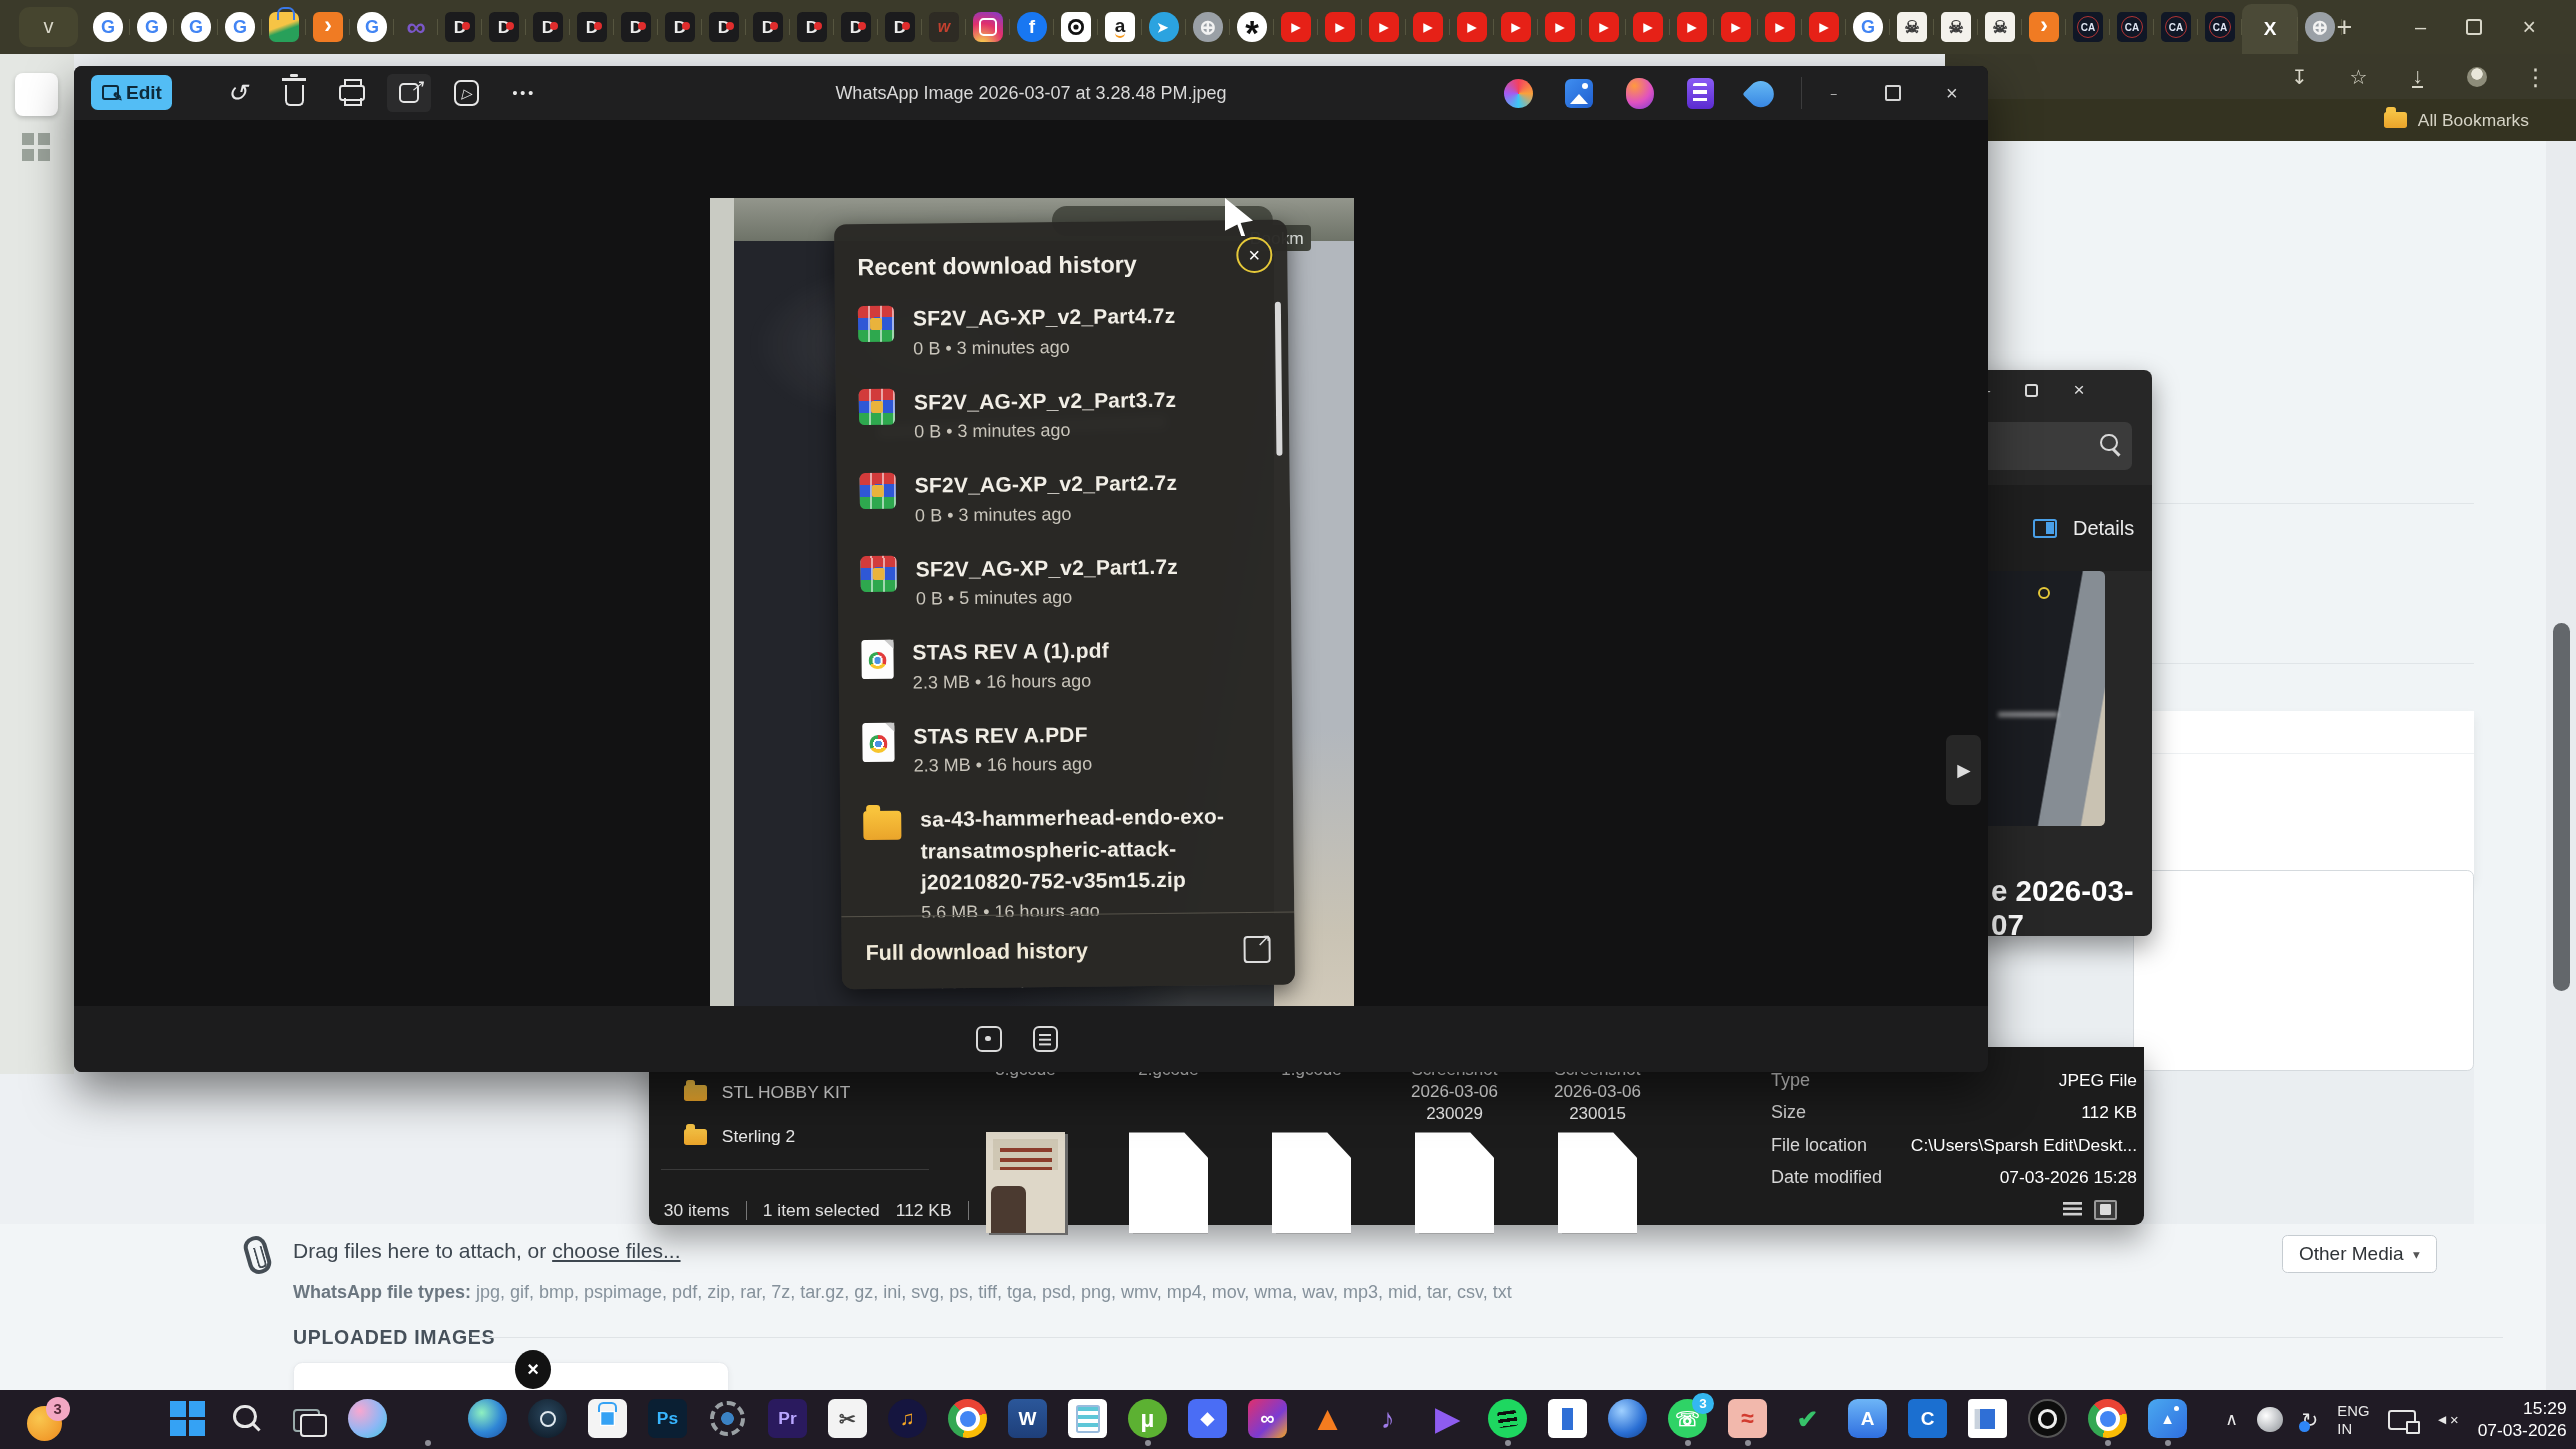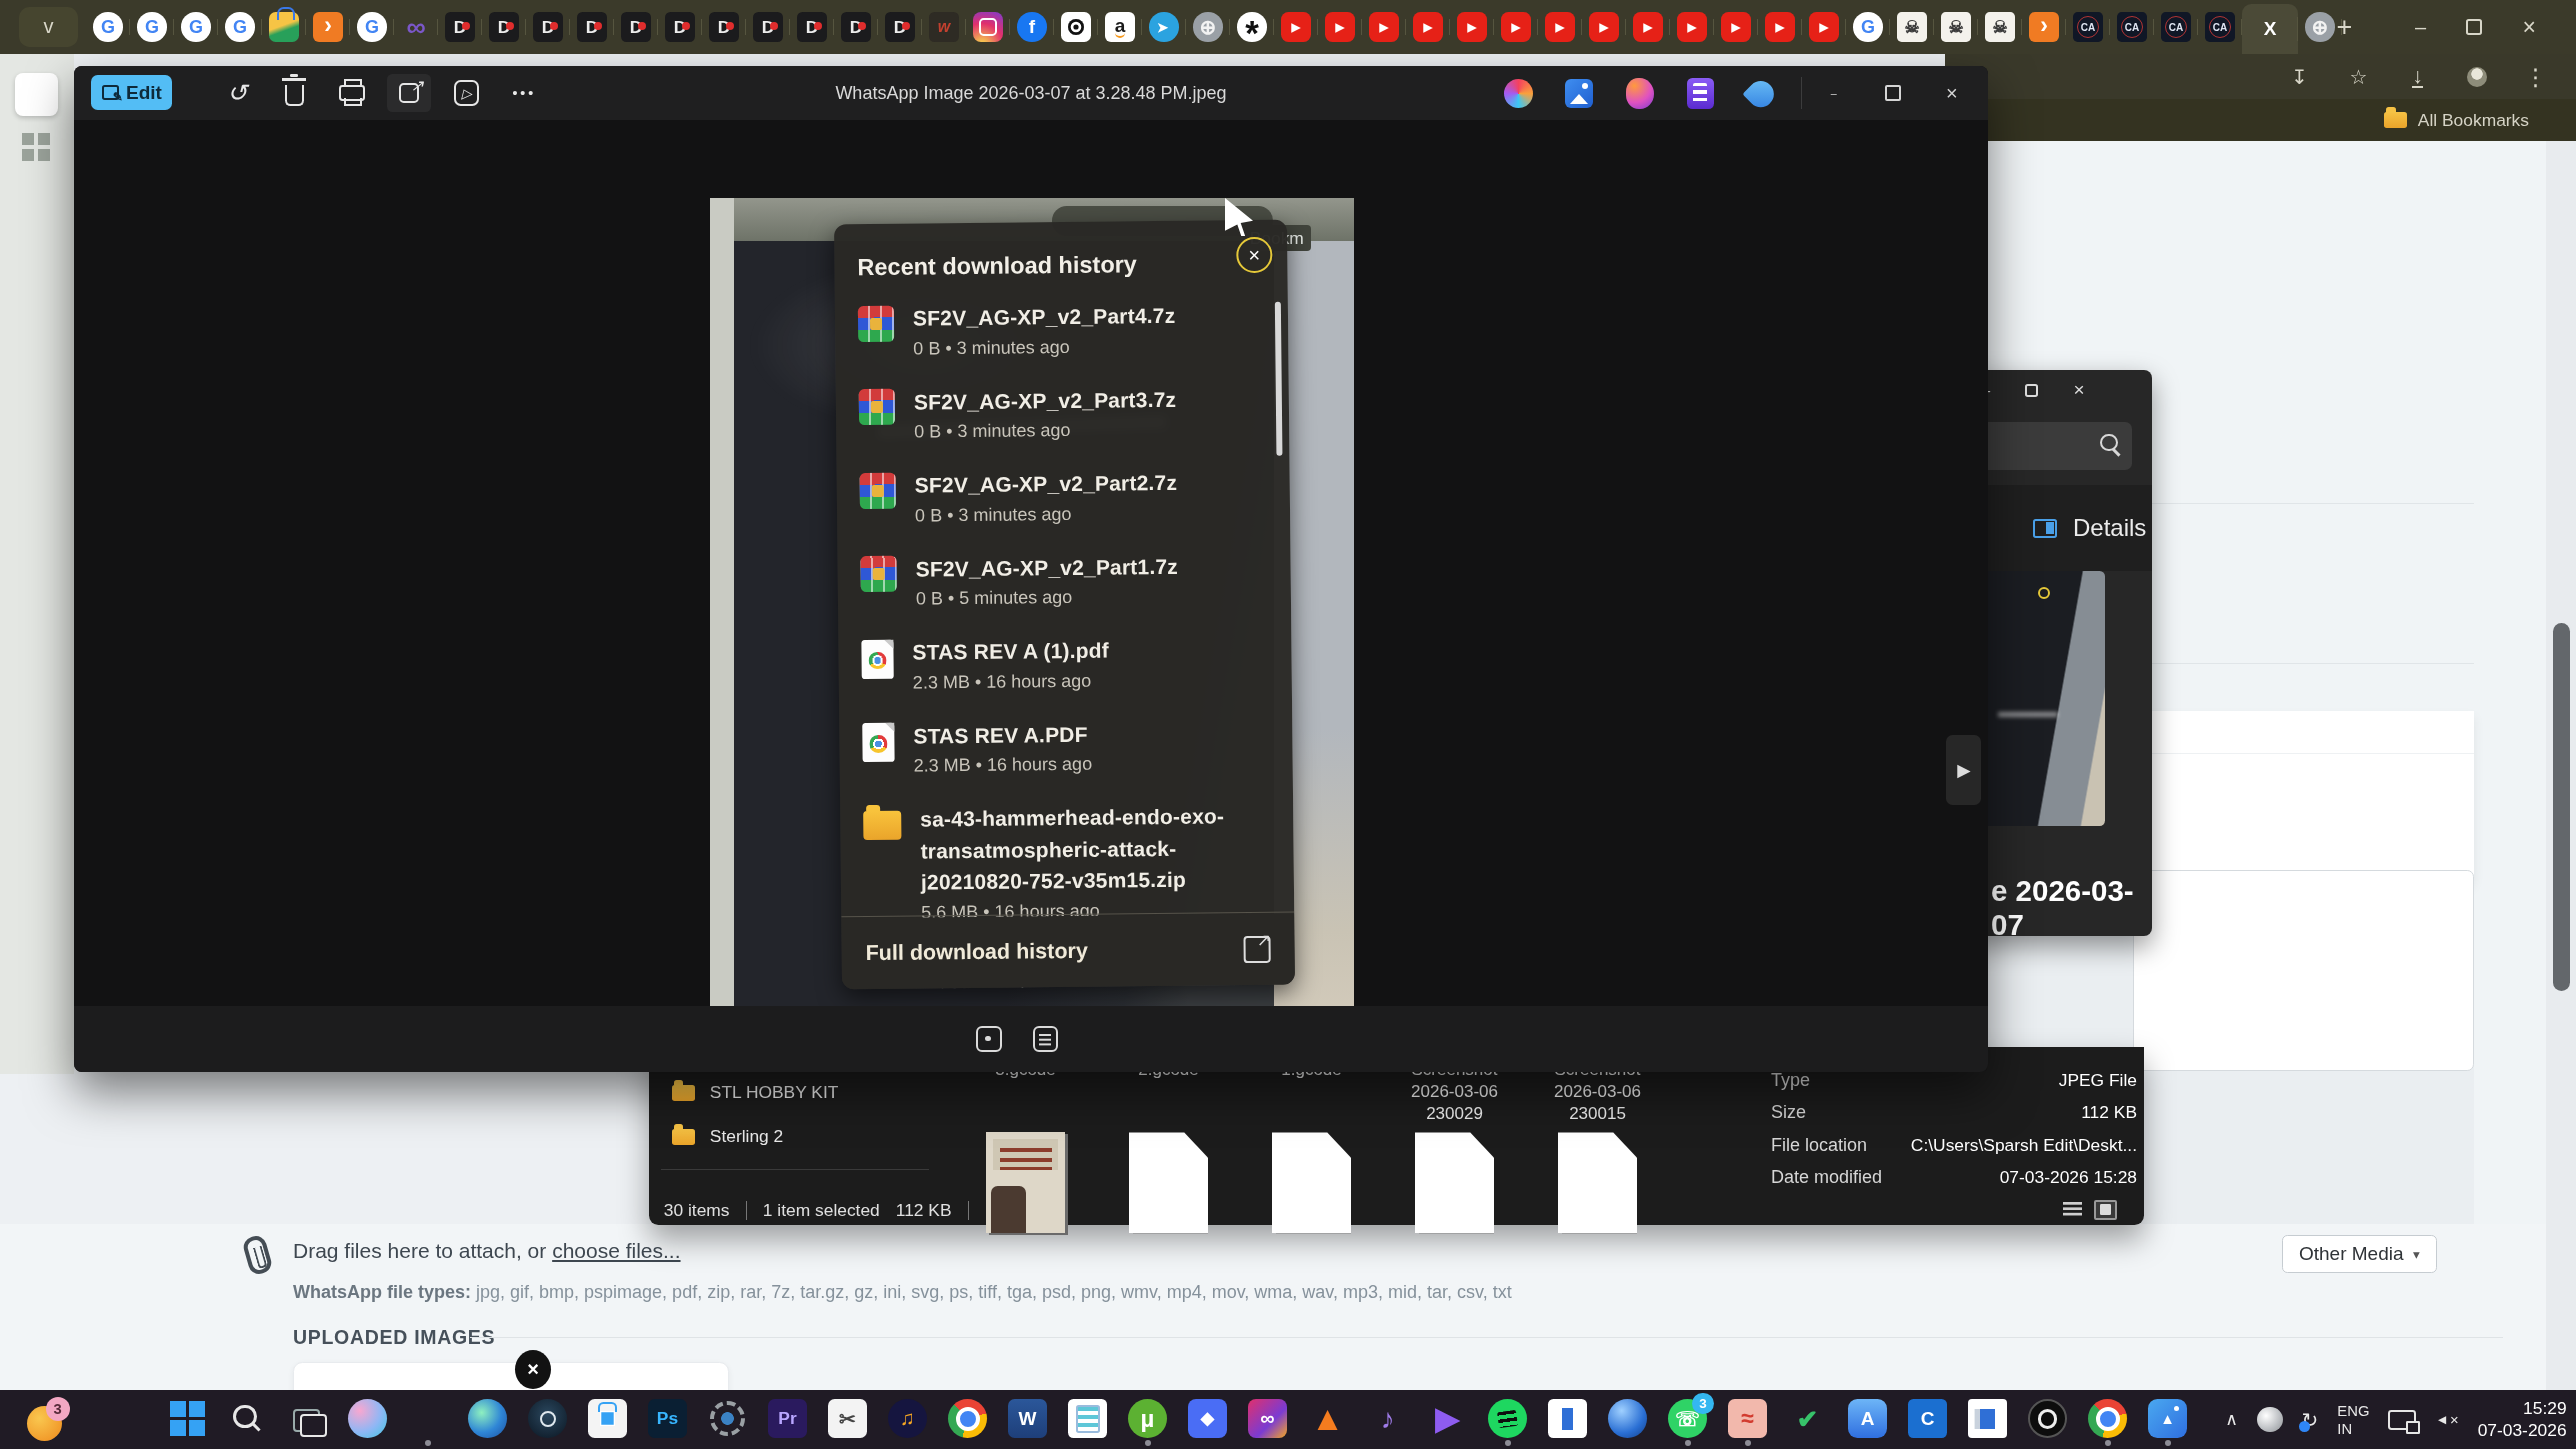--- a/index.html
+++ b/index.html
@@ -94,7 +94,7 @@
   .sw-tabs{position:absolute;left:0;top:115px;width:100%;height:86px;background:#1f1f1f;display:flex;align-items:center}
   .bookico{width:24px;height:19px;border:2px solid #4aa0e8;border-radius:2.7px;margin-left:62px;position:relative}
   .bookico::after{content:"";position:absolute;right:1.3px;top:1.3px;bottom:1.3px;width:8px;background:#4aa0e8}
-  .sw-details{color:#ececec;font-size:24px;margin-left:16px}
+  .sw-details{color:#ececec;font-size:20px;margin-left:16px}
   .sw-thumb{position:absolute;left:0px;top:201px;width:134px;height:255px;background:linear-gradient(100deg,#1b1d22 0 62%,#868d94 63% 86%,#c9c2b2 87%);border-radius:0 5.4px 5.4px 0}
   .sw-ring{position:absolute;left:67px;top:16px;width:12px;height:12px;border:2px solid #e5c839;border-radius:50%}
   .sw-glare{position:absolute;left:27px;top:141px;width:60px;height:5.4px;background:rgba(255,255,255,.5);filter:blur(2px)}

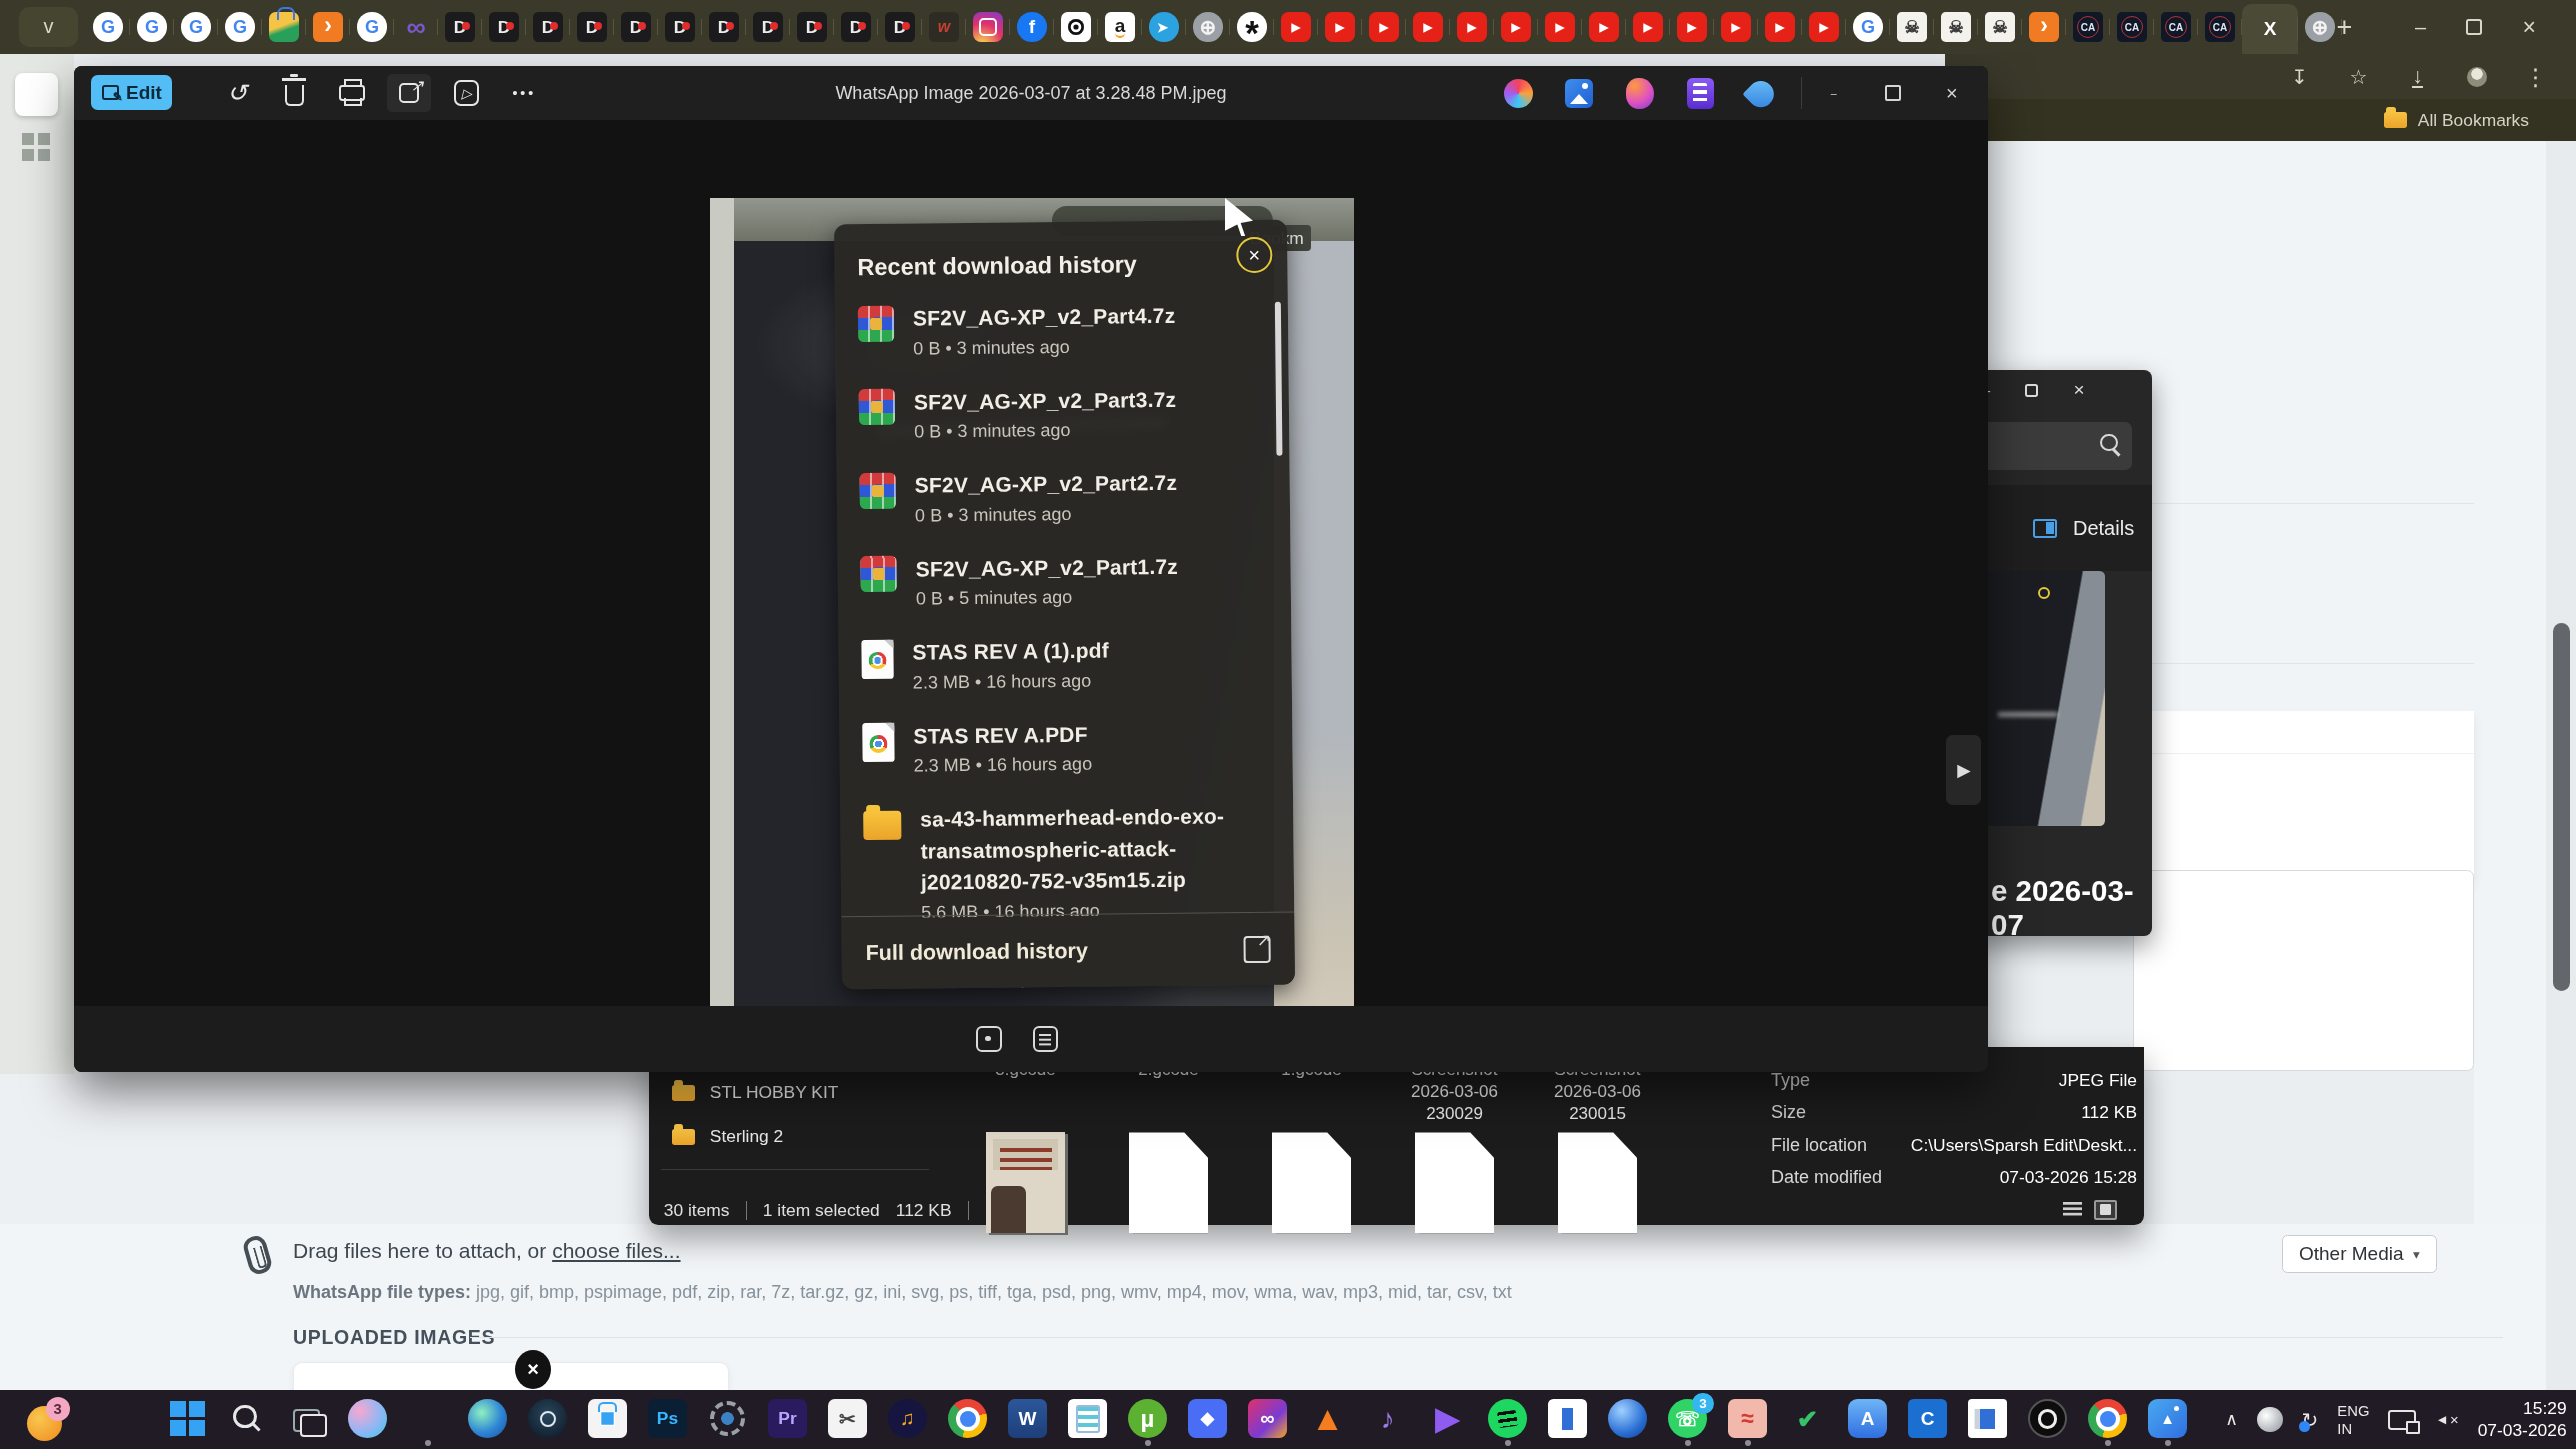--- a/index.html
+++ b/index.html
@@ -206,7 +206,7 @@
 
   
   .explorer{position:absolute;left:649px;top:1047px;width:1495px;height:178px;background:#1c1c1c;border-radius:0 0 9.4px 9.4px;box-shadow:0 14.8px 29.5px rgba(0,0,0,.35);z-index:8}
-  .nav{position:absolute;left:4px;top:0;width:299px;height:100%}
+  .nav{position:absolute;left:16px;top:0;width:299px;height:100%}
   .nav-item{position:absolute;left:19px;display:flex;align-items:center;gap:14.8px;color:#e8e8e8;font-size:17.4px}
   .nav-item:nth-of-type(1){top:35px}.nav-item:nth-of-type(2){top:79px}
   .nav-line{position:absolute;left:12px;top:122px;width:268px;height:1.3px;background:#3a3a3a}

